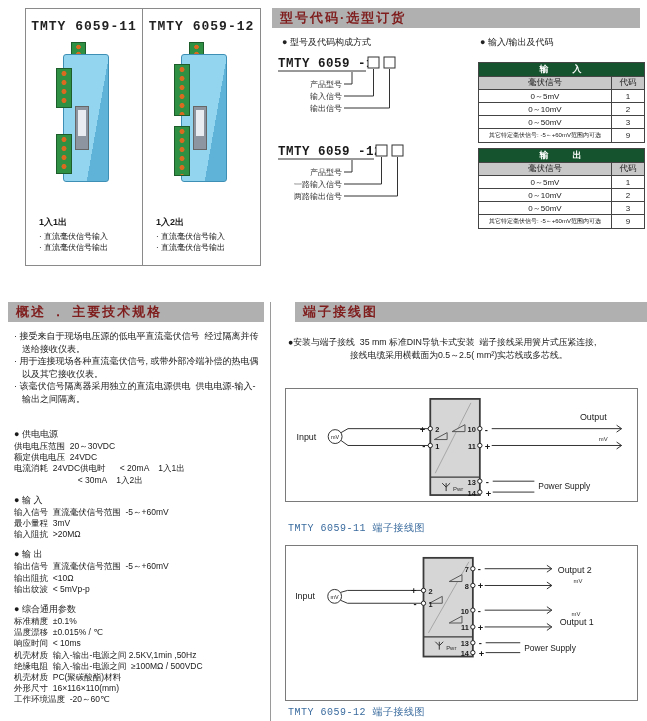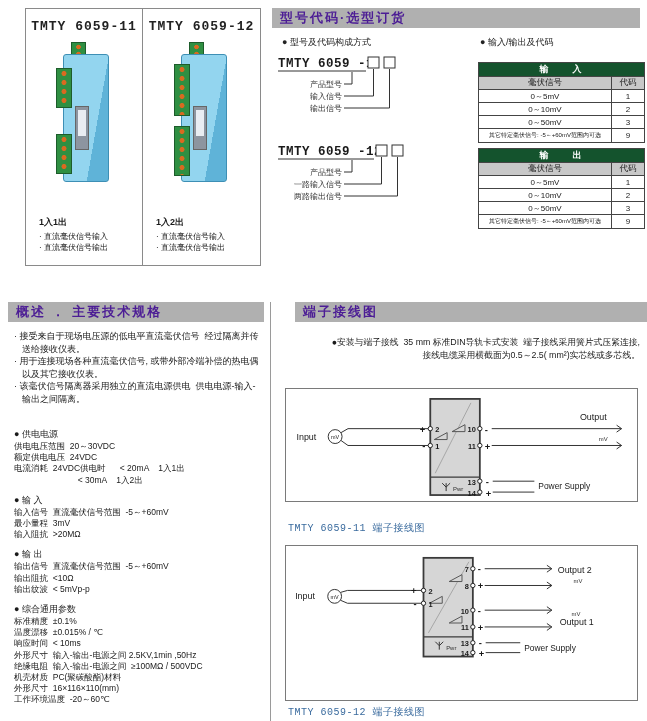--- a/index.html
+++ b/index.html
@@ -38,7 +38,7 @@
   .panel-feature { font-size:8px; line-height:11px; padding-left:7px; text-indent:-7px; }
 
   
-  .bar { height:20px; background:#b0b0b0; color:#4c1d95; font-weight:bold;
+  .bar { height:20px; background:#b0b0b0; color:#7f1d1d; font-weight:bold;
     font-size:13px; line-height:20px; padding-left:8px; letter-spacing:2px; }
 
   

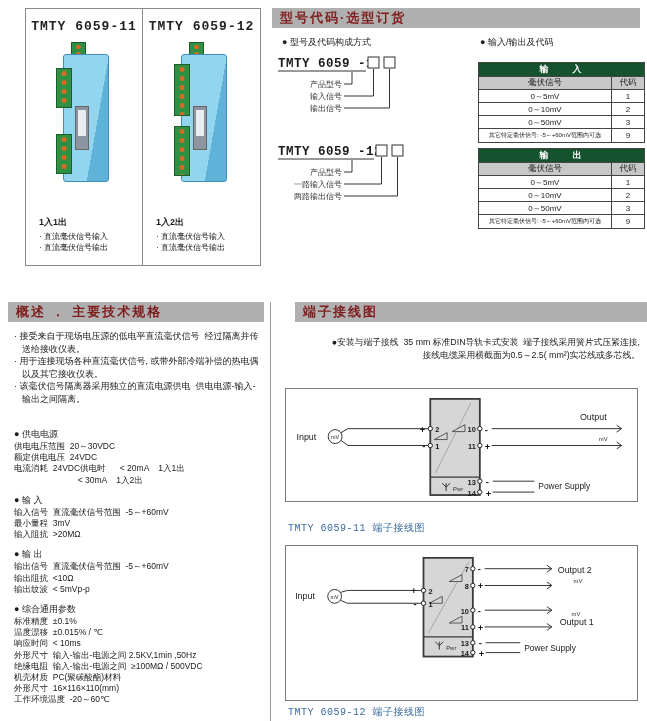--- a/index.html
+++ b/index.html
@@ -78,7 +78,7 @@
   #divider-v { left:270px; top:302px; width:1px; height:419px; background:#9a9a9a; }
   #wiring-bar { left:295px; top:302px; width:360px; }
   #wiring-note { left:288px; top:336px; width:352px; }
-  .note-line { font-size:8.8px; line-height:13px; white-space:pre;text-align:right; }
+  .note-line { font-size:8.8px; line-height:13px; white-space:pre; }
   .note-line.indent { padding-left:62px; }
   .diagram-box { position:absolute; left:285px; width:353px; border:1px solid #7a7a7a;
     background:#fff; }

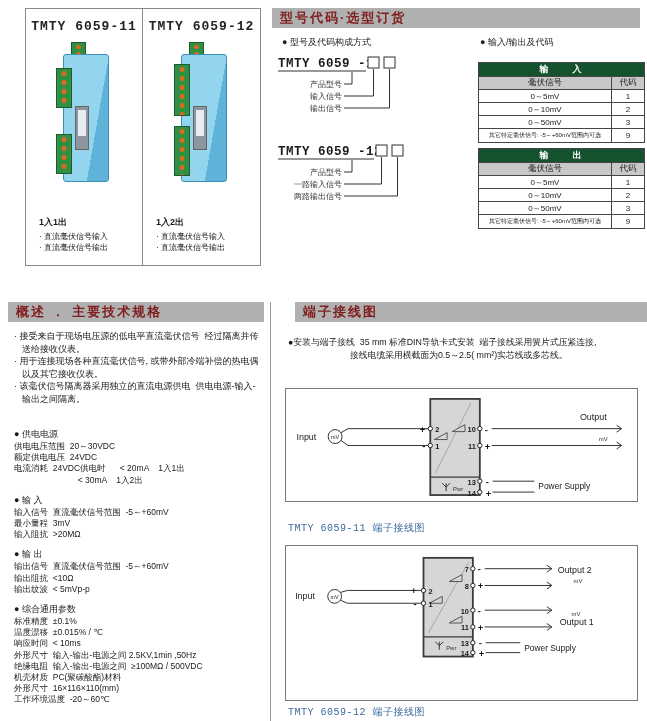--- a/index.html
+++ b/index.html
@@ -272,7 +272,7 @@
     <div class="spec-line">标准精度  ±0.1%</div>
     <div class="spec-line">温度漂移  ±0.015% / ℃</div>
     <div class="spec-line">响应时间  &lt; 10ms</div>
-    <div class="spec-line">外形尺寸  输入-输出-电源之间 2.5KV,1min ,50Hz</div>
+    <div class="spec-line">机壳材质  输入-输出-电源之间 2.5KV,1min ,50Hz</div>
     <div class="spec-line">绝缘电阻  输入-输出-电源之间  ≥100MΩ / 500VDC</div>
     <div class="spec-line">机壳材质  PC(聚碳酸酯)材料</div>
     <div class="spec-line">外形尺寸  16×116×110(mm)</div>

